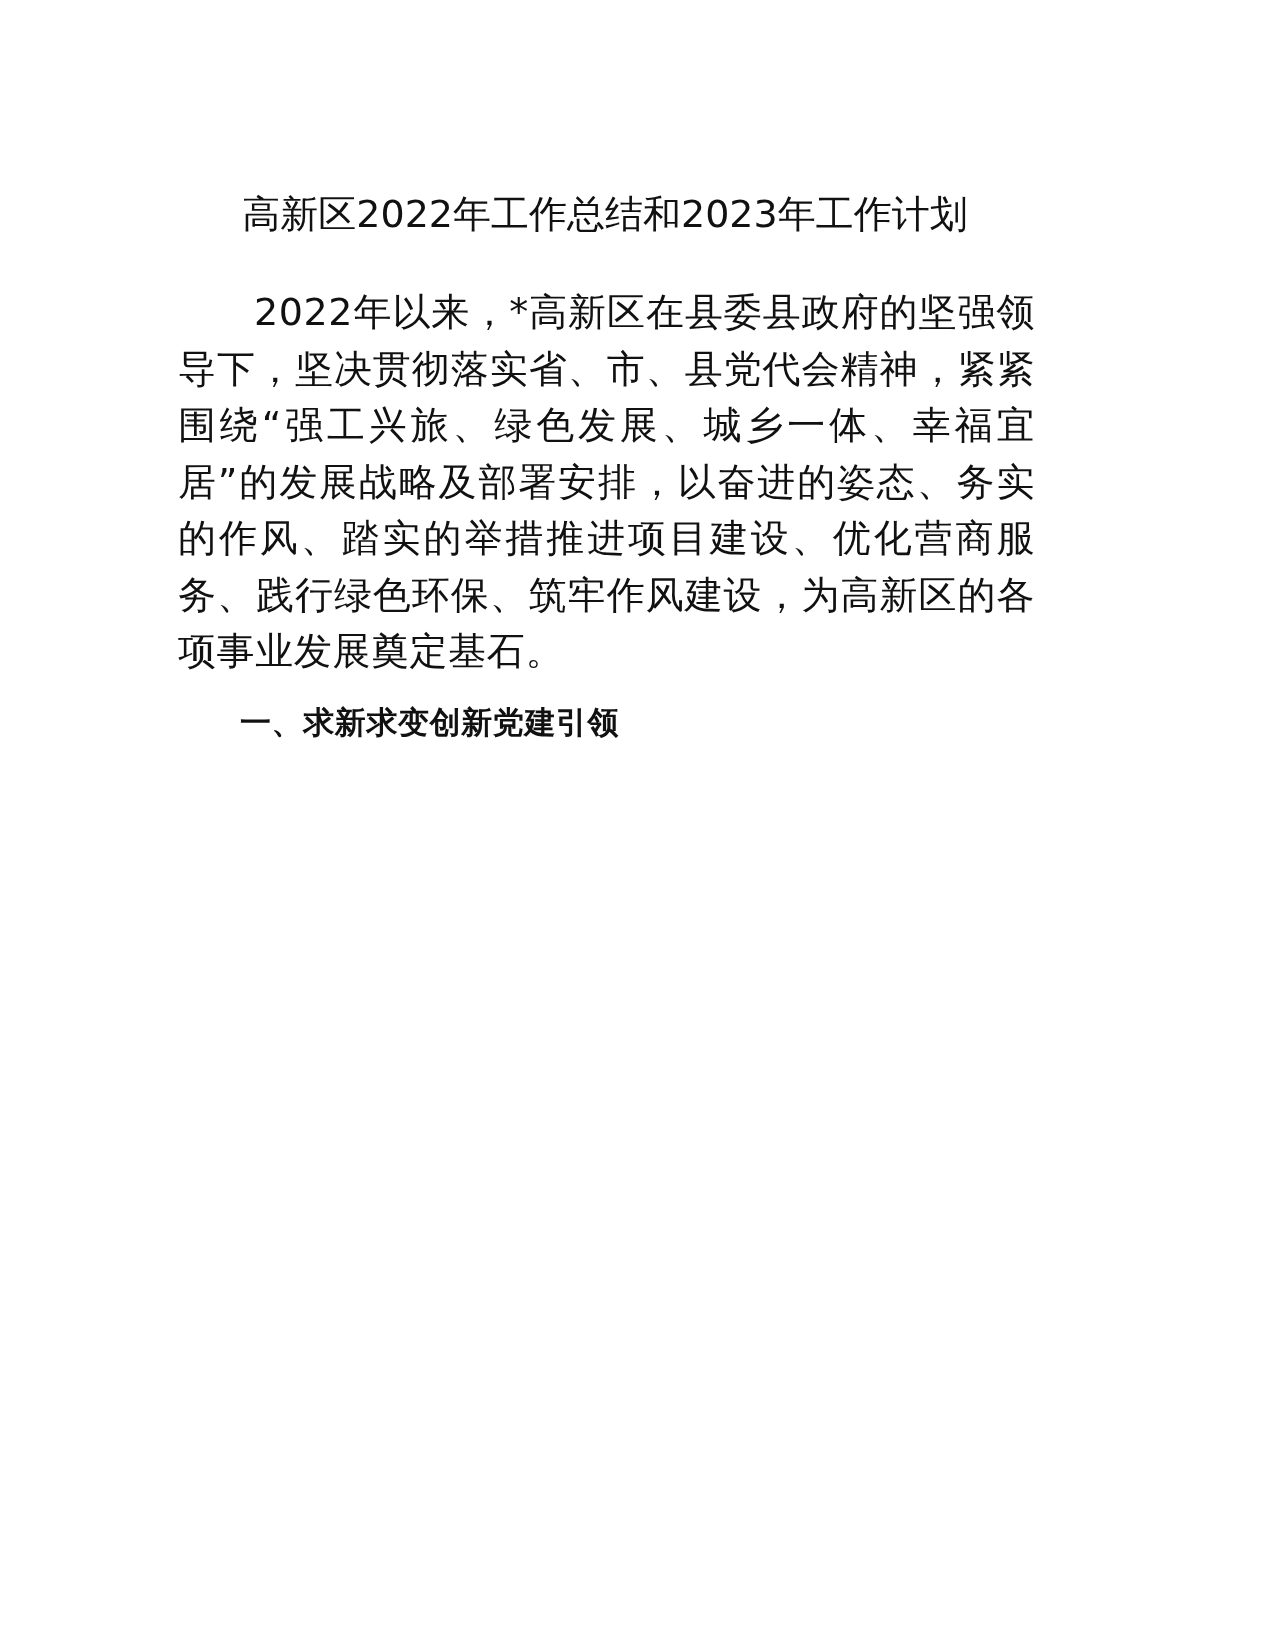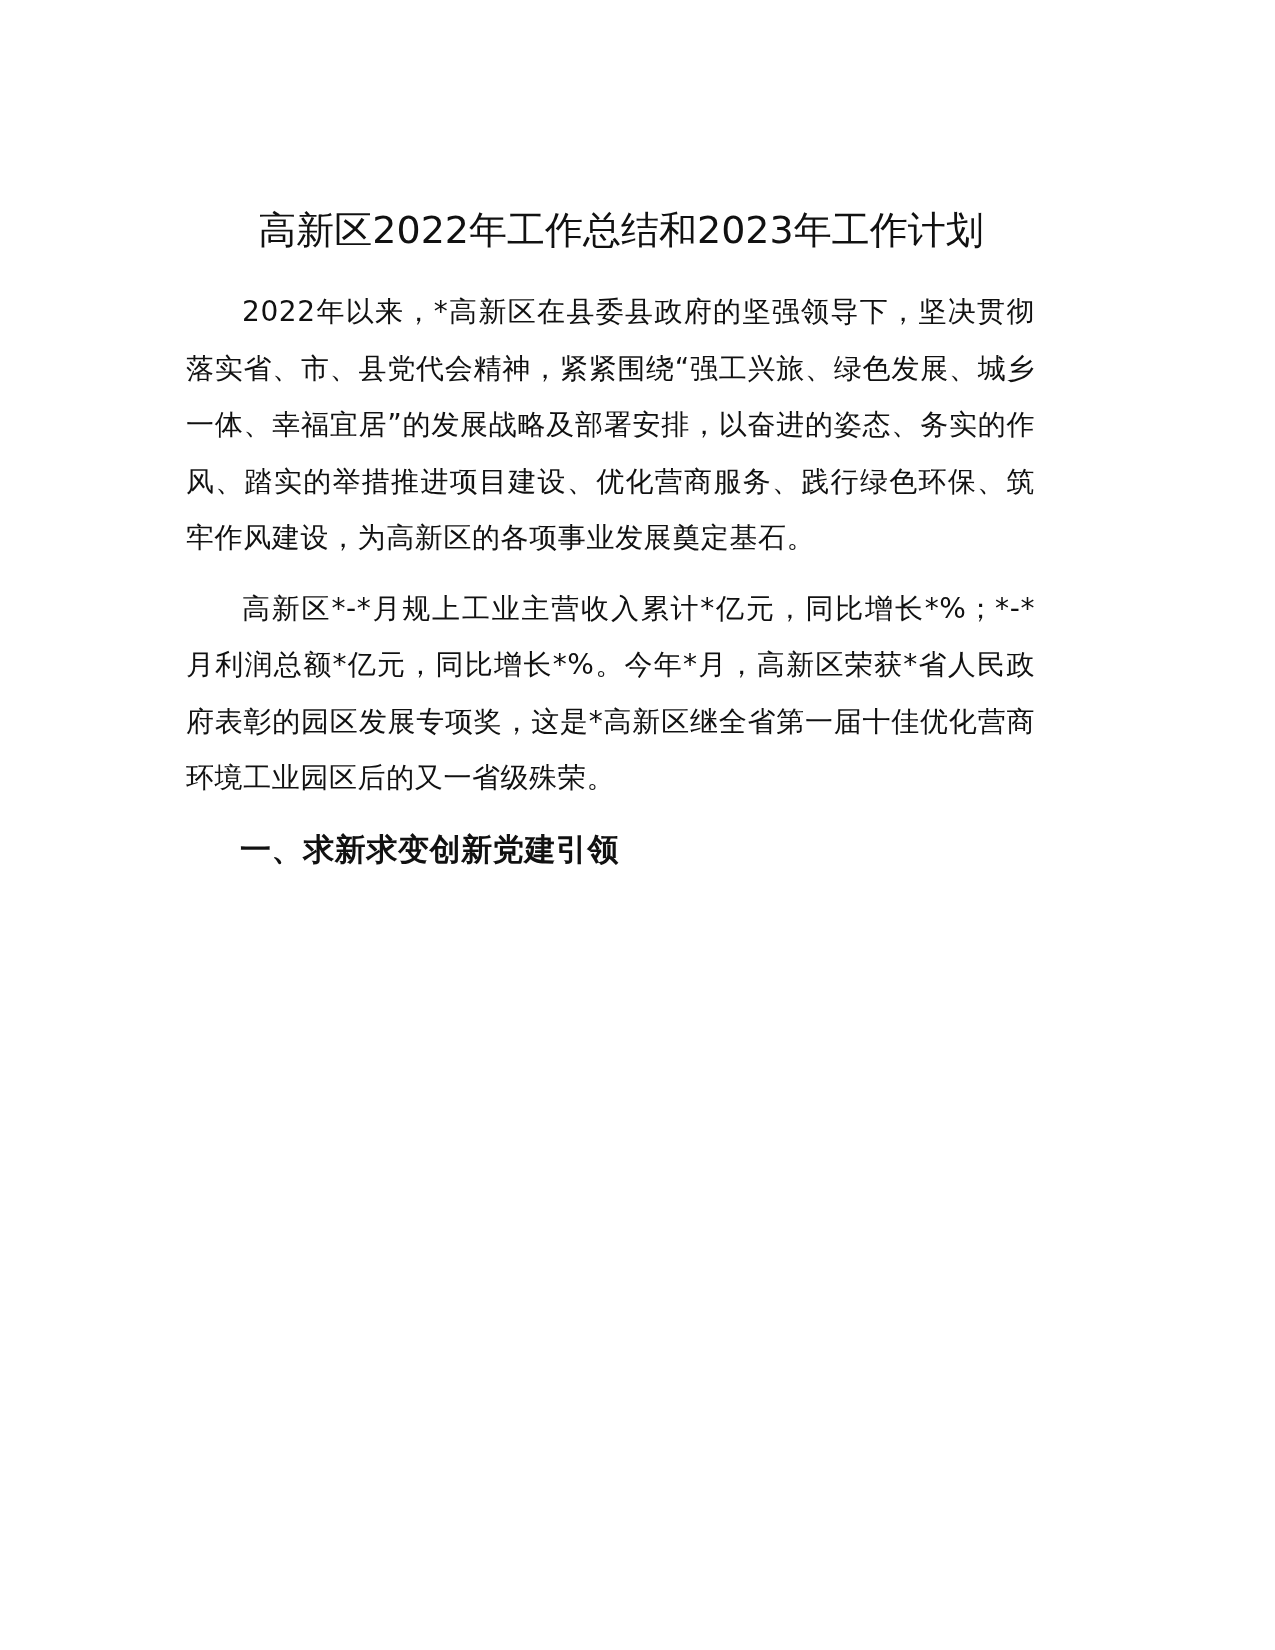--- a/index.html
+++ b/index.html
@@ -32,7 +32,7 @@
     font-size: 38px;
     line-height: 56px;
     letter-spacing: 0px;
-    margin: 16px;
+    margin: 0;
     font-weight: normal;
   }
   .body-text {

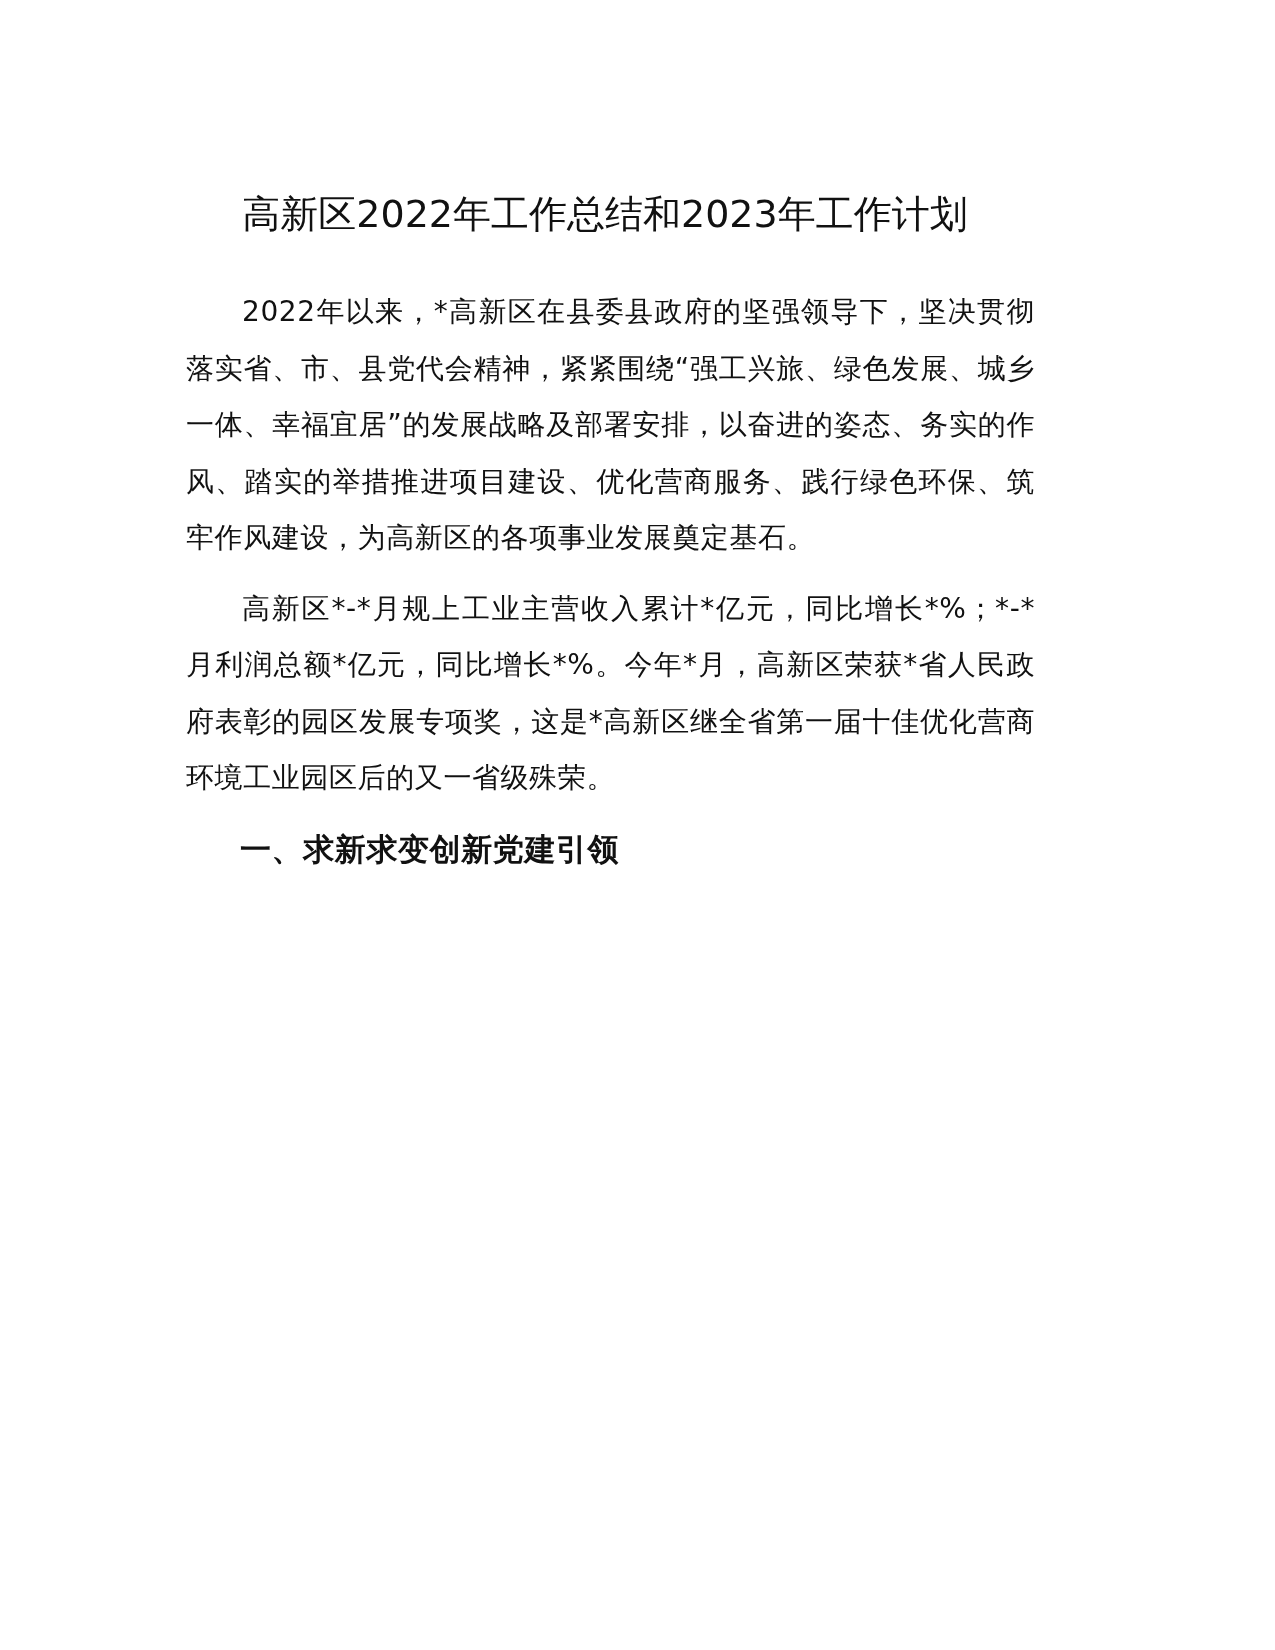--- a/index.html
+++ b/index.html
@@ -42,11 +42,11 @@
     width: 857px;
   }
   .para {
-    font-size: 28px;
+    font-size: 38px;
     line-height: 56.5px;
     text-align: justify;
     text-indent: 2em;
-    margin: 0 0 14px 8px;
+    margin: 0 0 14px 0;
     letter-spacing: 0.6px;
   }
   .heading {

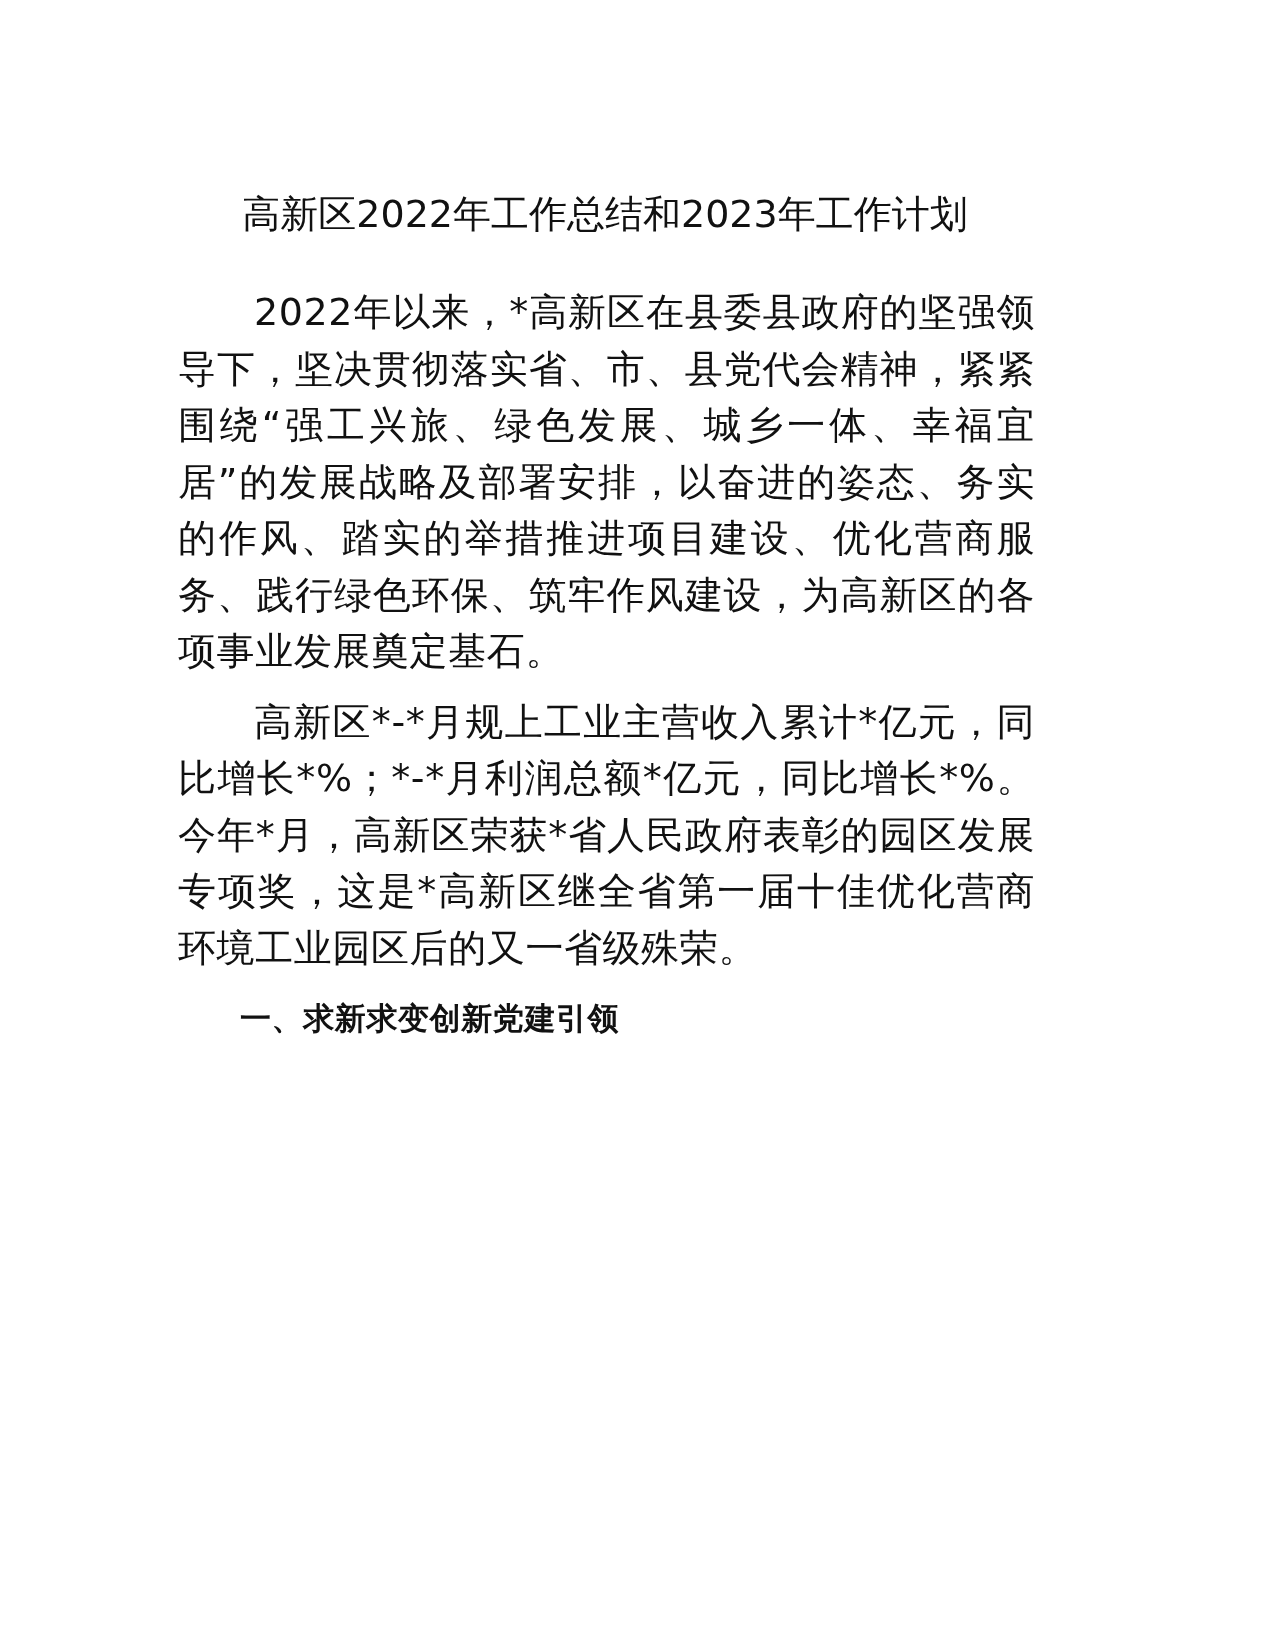--- a/index.html
+++ b/index.html
@@ -66,7 +66,6 @@
 
   <div class="body-text">
     <p class="para">2022年以来，*高新区在县委县政府的坚强领导下，坚决贯彻落实省、市、县党代会精神，紧紧围绕“强工兴旅、绿色发展、城乡一体、幸福宜居”的发展战略及部署安排，以奋进的姿态、务实的作风、踏实的举措推进项目建设、优化营商服务、践行绿色环保、筑牢作风建设，为高新区的各项事业发展奠定基石。</p>
-    <p class="para">高新区*-*月规上工业主营收入累计*亿元，同比增长*%；*-*月利润总额*亿元，同比增长*%。今年*月，高新区荣获*省人民政府表彰的园区发展专项奖，这是*高新区继全省第一届十佳优化营商环境工业园区后的又一省级殊荣。</p>
     <p class="heading">一、求新求变创新党建引领</p>
   </div>
 </div>

